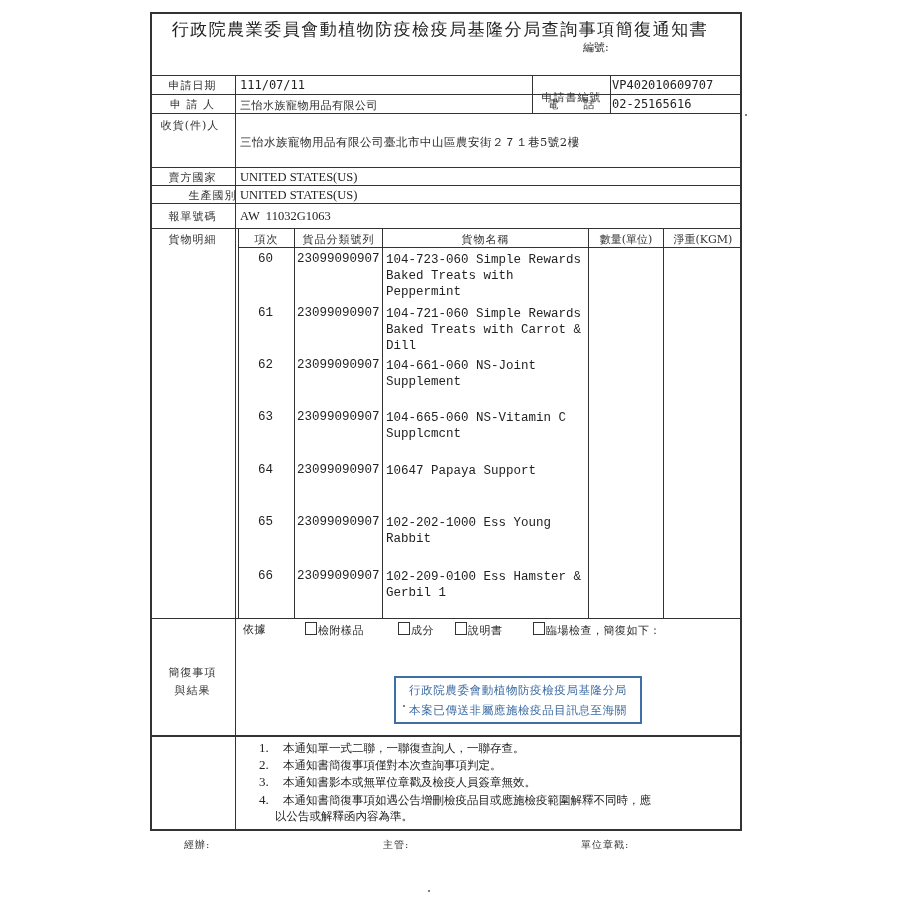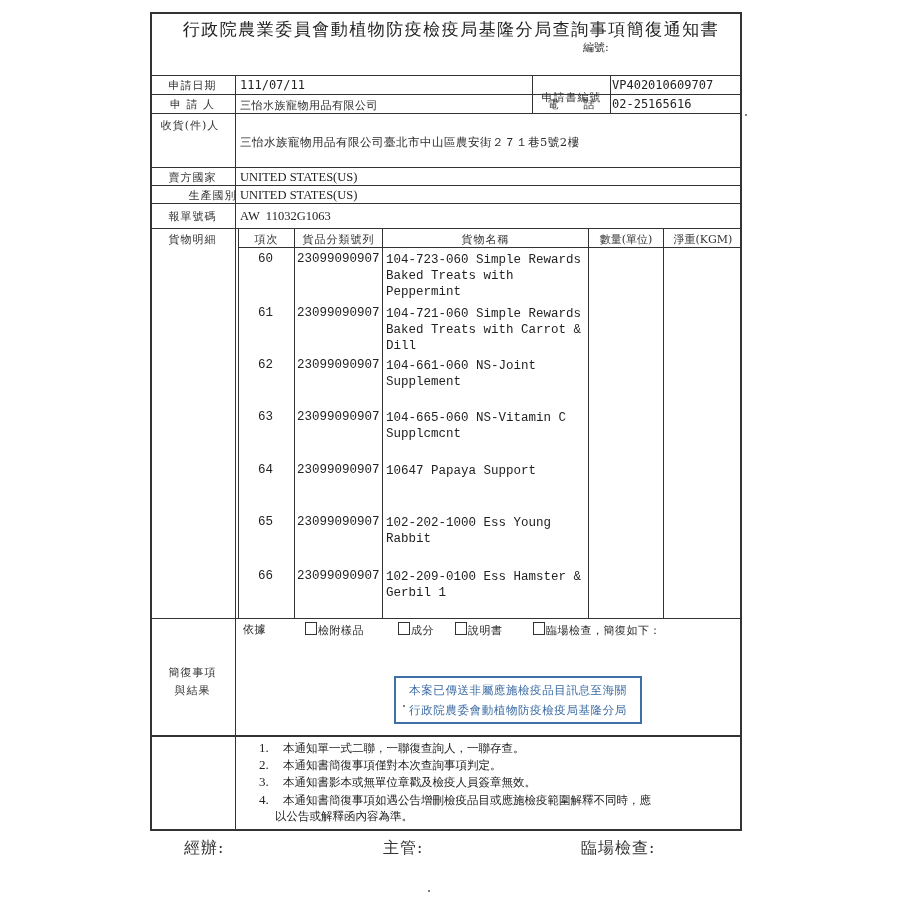--- a/index.html
+++ b/index.html
@@ -8,7 +8,7 @@
   .frame { position:absolute; left:150px; top:12px; width:592px; height:819px;
            border:2px solid #333; box-sizing:border-box; }
   .title { position:absolute; left:150px; top:18px; width:580px; text-align:center;
-           font-size:17px; letter-spacing:1.5px; color:#222;margin-left:11px; }
+           font-size:17px; letter-spacing:1.5px; color:#222; }
   .serial { position:absolute; left:583px; top:40px; font-size:11px; color:#333; }
   .hline { position:absolute; height:0; border-top:1.5px solid #333; }
   .vline { position:absolute; width:0; border-left:1.5px solid #333; }

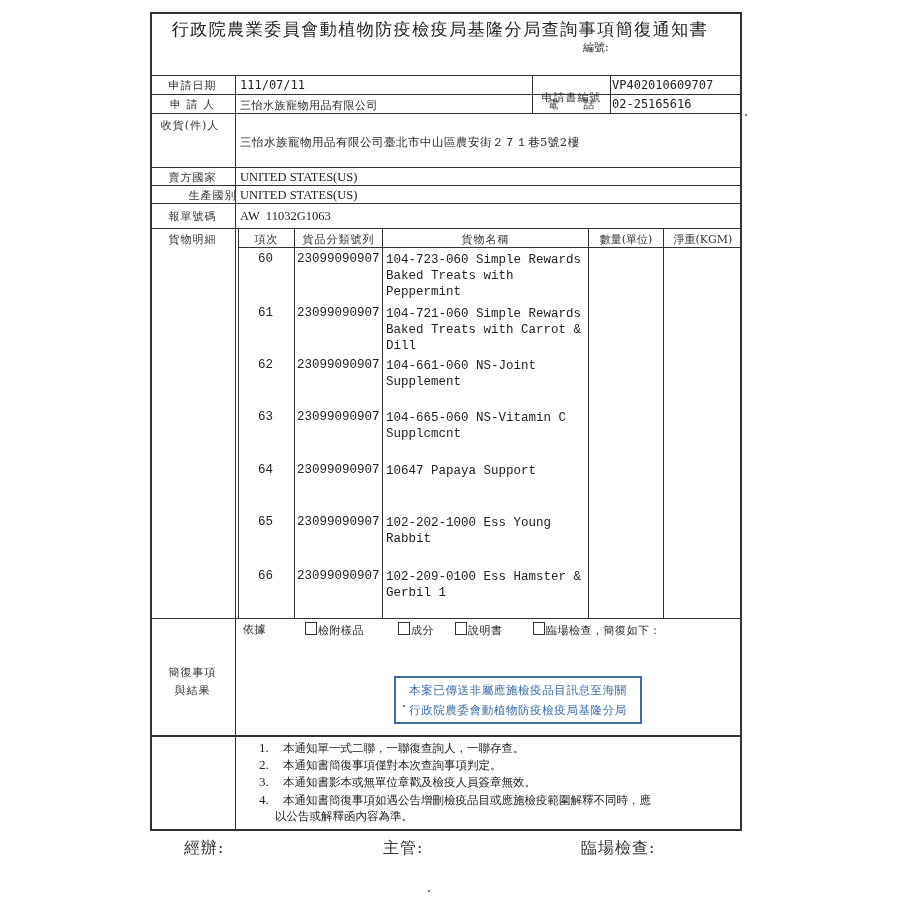--- a/index.html
+++ b/index.html
@@ -146,8 +146,8 @@
 </div>
 
 <div class="stamp">
+  <div>行政院農委會動植物防疫檢疫局基隆分局</div>
   <div>本案已傳送非屬應施檢疫品目訊息至海關</div>
-  <div>行政院農委會動植物防疫檢疫局基隆分局</div>
 </div>
 
 <div class="note" style="top:740px;">

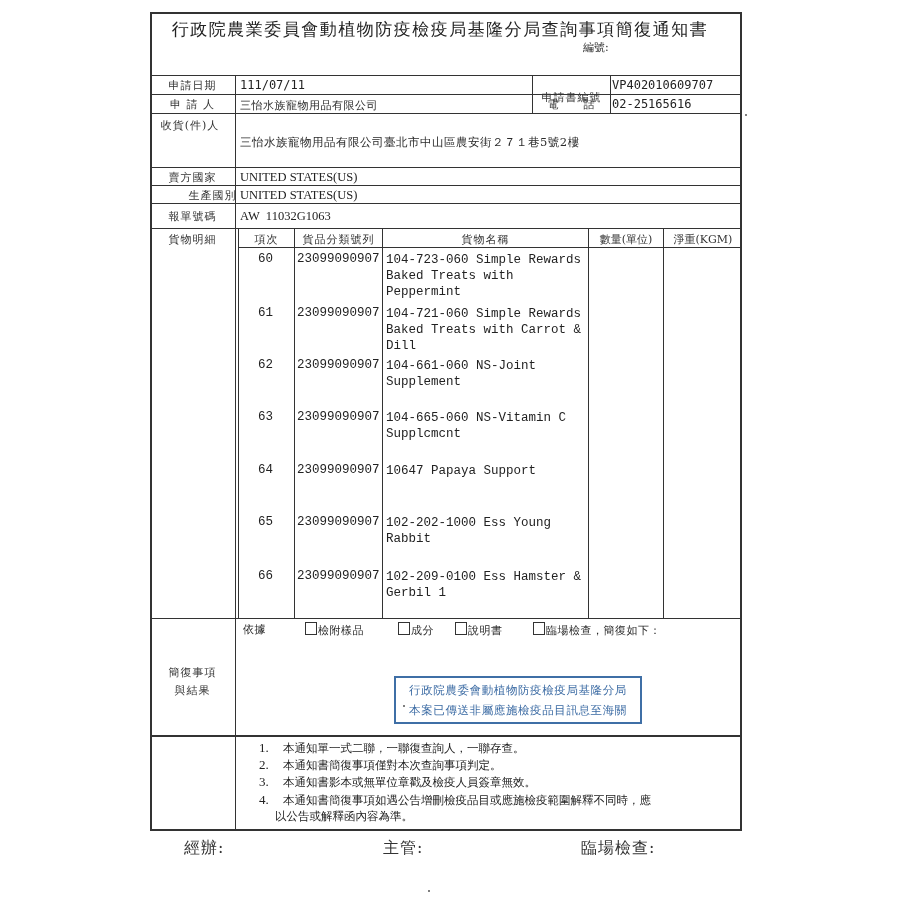--- a/index.html
+++ b/index.html
@@ -25,7 +25,7 @@
            font-size:11.5px; text-align:center; line-height:20px; padding-top:2px; letter-spacing:0.6px; }
   .note { position:absolute; left:259px; font-size:11.5px; color:#222; white-space:nowrap; }
   .note .n { display:inline-block; width:24px; font-family:"Liberation Serif",serif; font-size:13px; }
-  .footer { position:absolute; top:838px; font-size:16px; color:#333; letter-spacing:1px; }
+  .footer { position:absolute; top:838px; font-size:10px; color:#333; letter-spacing:1px; }
   .dot { position:absolute; width:2px; height:2px; background:#555; border-radius:1px; }
 </style>
 </head>

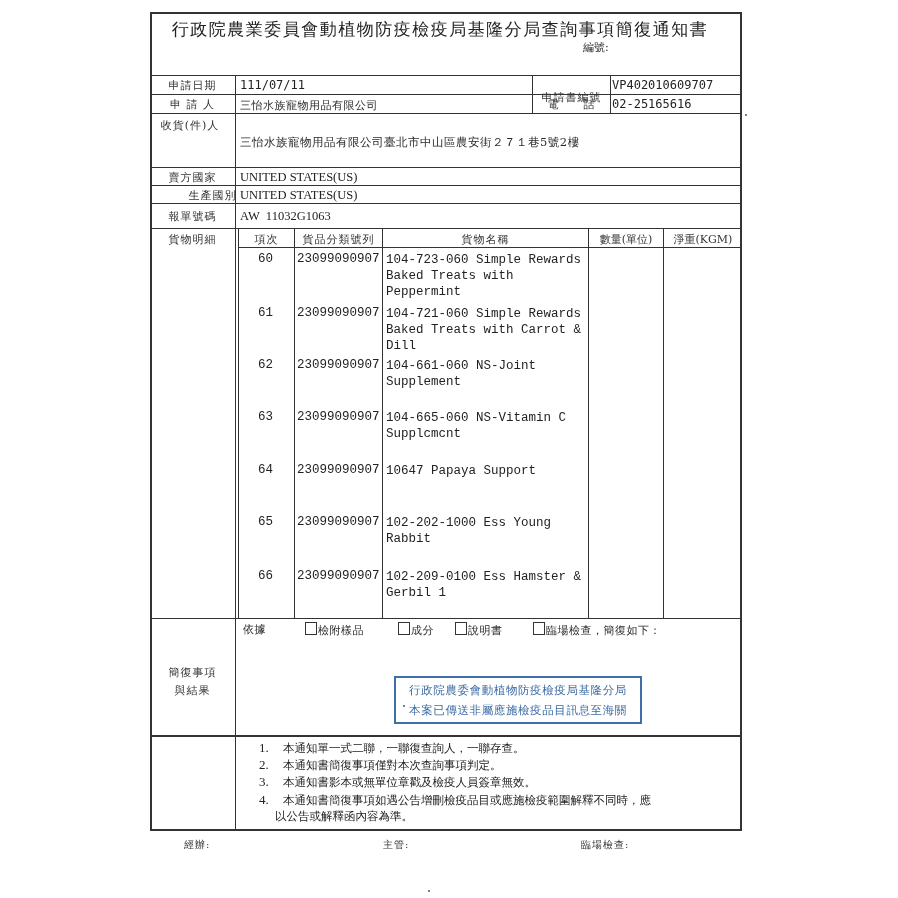--- a/index.html
+++ b/index.html
@@ -166,7 +166,7 @@
 
 <div class="footer" style="left:184px;">經辦:</div>
 <div class="footer" style="left:383px;">主管:</div>
-<div class="footer" style="left:581px;">臨場檢查:</div>
+<div class="footer" style="left:581px;">單位章戳:</div>
 
 <div class="dot" style="left:745px;top:114px;"></div>
 <div class="dot" style="left:428px;top:890px;"></div>

